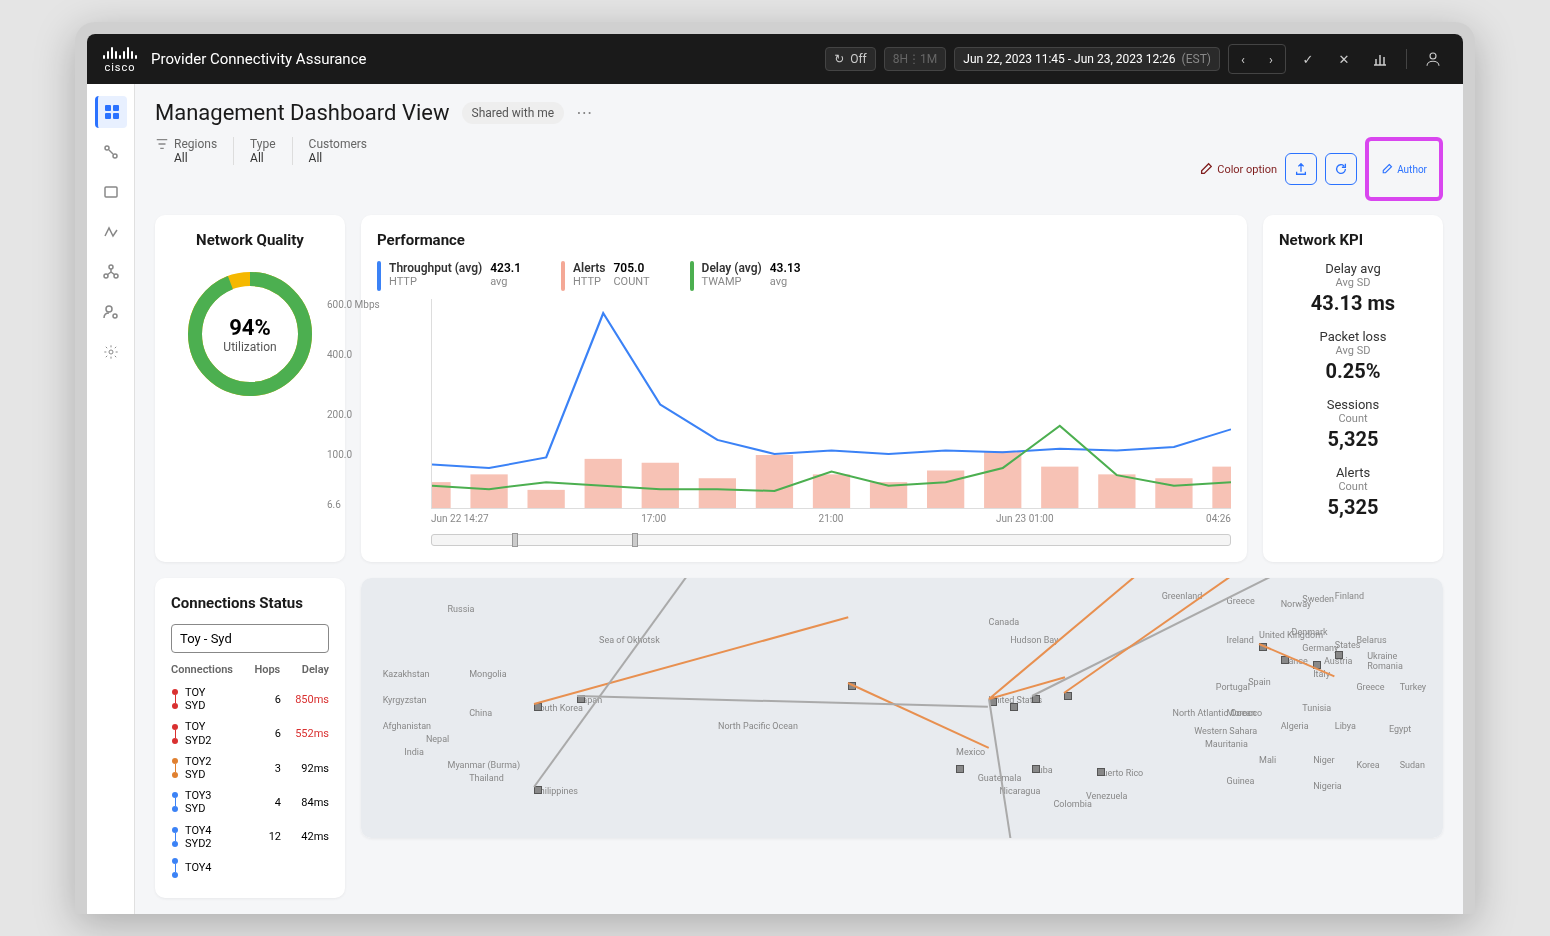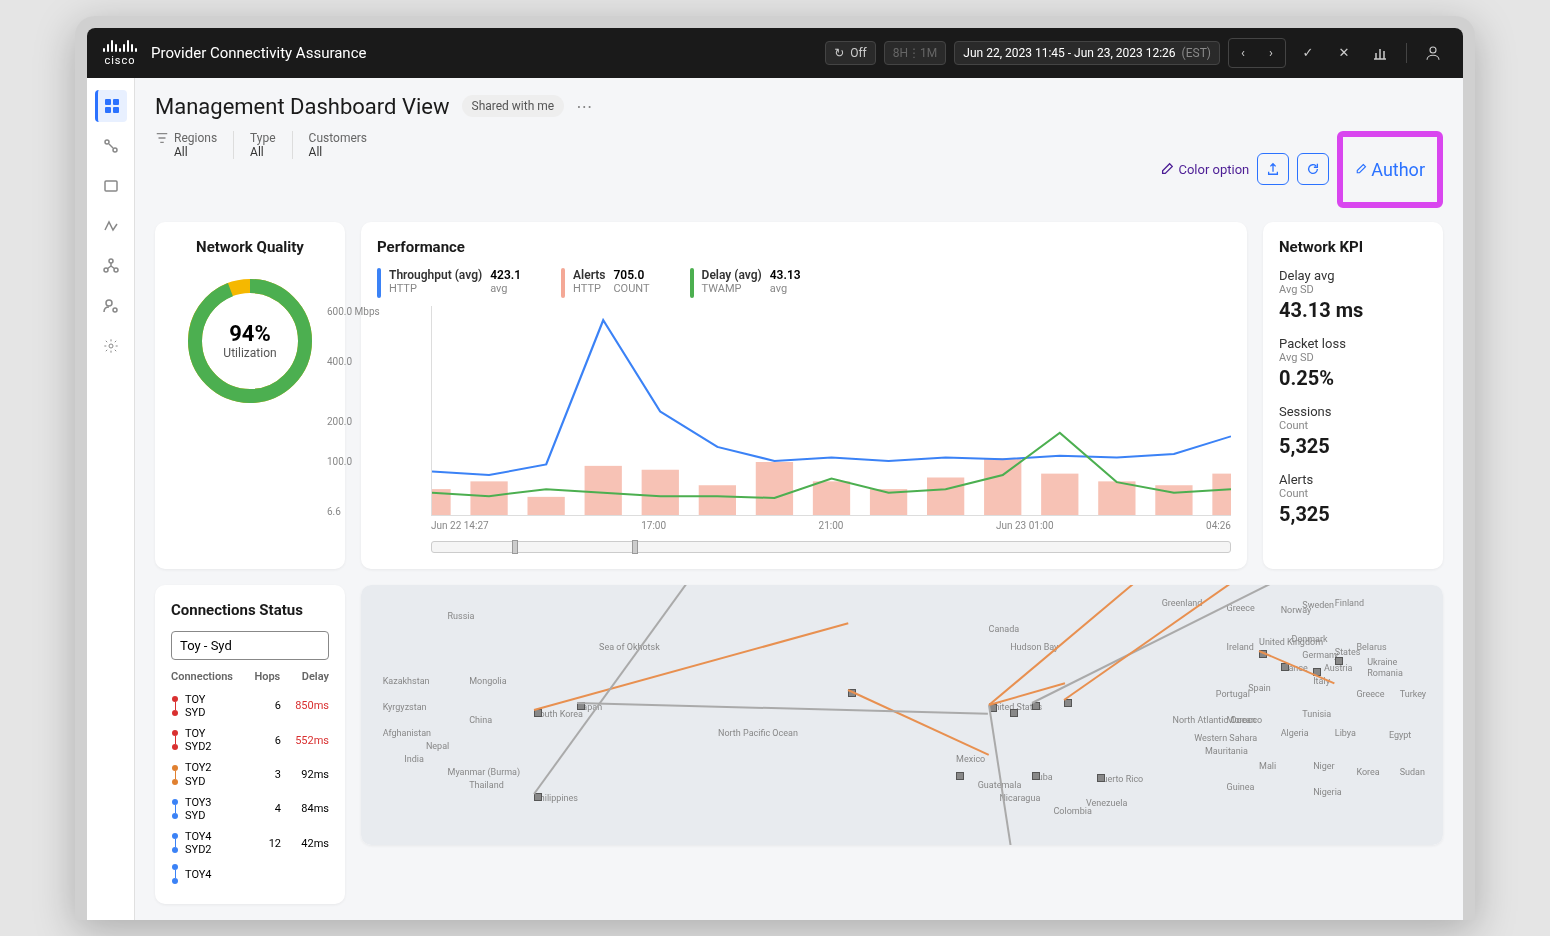--- a/index.html
+++ b/index.html
@@ -31,7 +31,7 @@
 .filter-col{display:flex;flex-direction:column;border-right:1px solid #ddd;padding-right:16px;}
 .filter-col:last-child{border:none;}
 .sub-head-right{margin-left:auto;display:flex;gap:8px;align-items:center;}
-.link-btn{color:#4c1d95;font-size:13px;cursor:pointer;display:flex;align-items:center;gap:4px;}
+.link-btn{color:#7f1d1d;font-size:11px;cursor:pointer;display:flex;align-items:center;gap:4px;}
 .sq-btn{width:32px;height:32px;border:1px solid #2b72ff;border-radius:6px;display:flex;align-items:center;justify-content:center;color:#2b72ff;cursor:pointer;}
 .author-btn{border:6px solid #d946ef;border-radius:6px;padding:22px 12px;color:#2b72ff;font-size:18px;cursor:pointer;display:flex;align-items:center;gap:4px;}
 .grid-row{display:flex;gap:16px;margin-bottom:16px;}

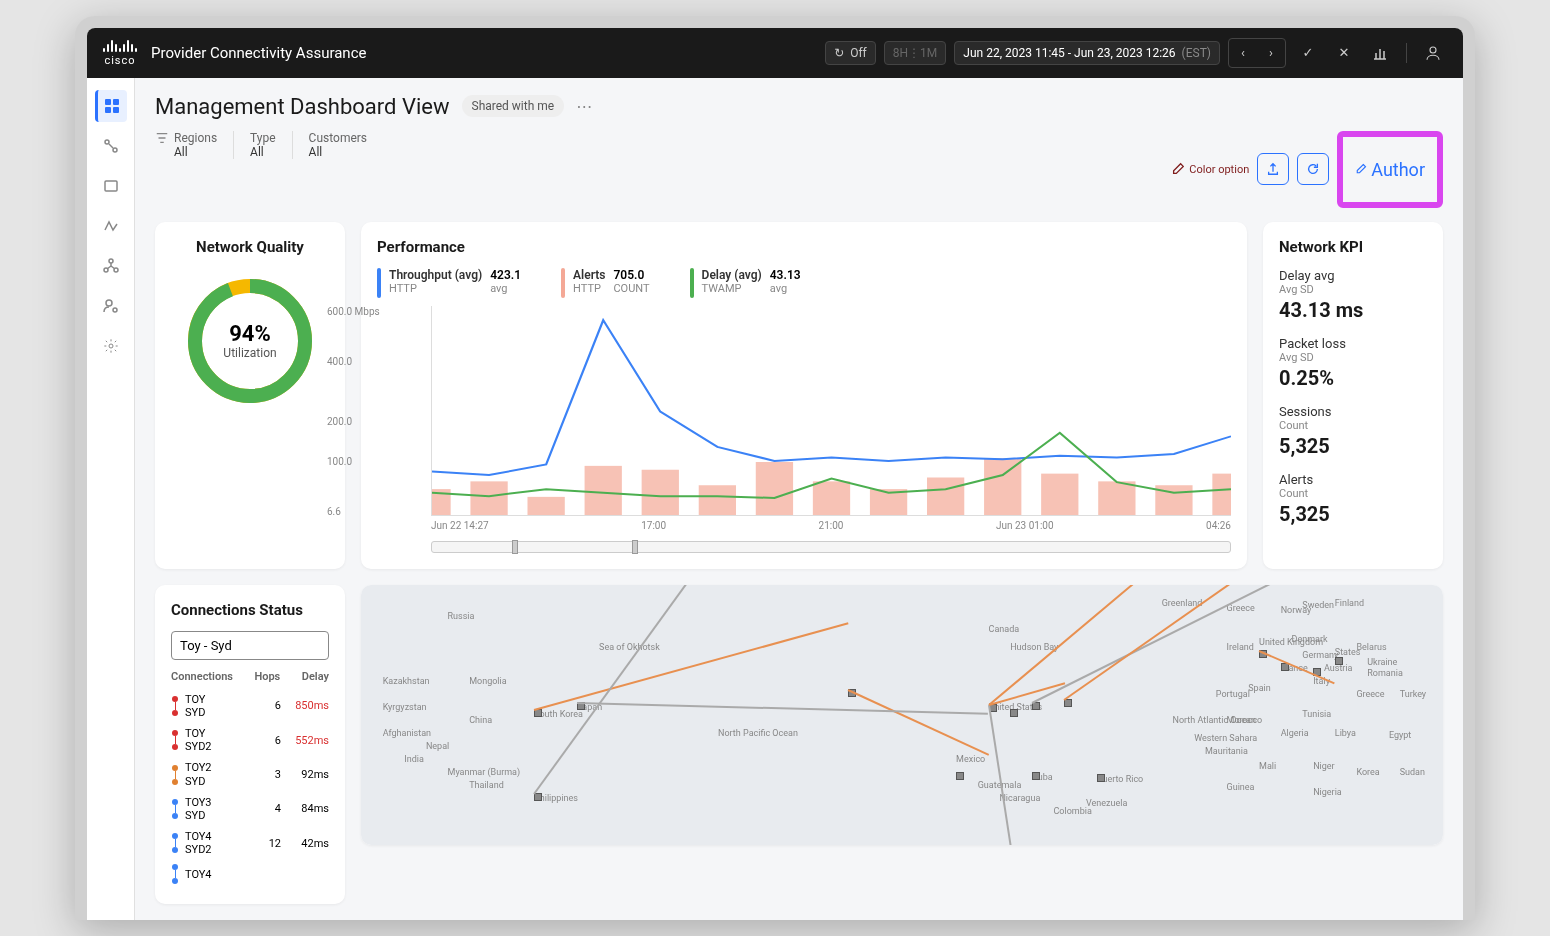--- a/index.html
+++ b/index.html
@@ -33,7 +33,7 @@
 .sub-head-right{margin-left:auto;display:flex;gap:8px;align-items:center;}
 .link-btn{color:#7f1d1d;font-size:11px;cursor:pointer;display:flex;align-items:center;gap:4px;}
 .sq-btn{width:32px;height:32px;border:1px solid #2b72ff;border-radius:6px;display:flex;align-items:center;justify-content:center;color:#2b72ff;cursor:pointer;}
-.author-btn{border:6px solid #d946ef;border-radius:6px;padding:22px 12px;color:#2b72ff;font-size:18px;cursor:pointer;display:flex;align-items:center;gap:4px;}
+.author-btn{border:4px solid #d946ef;border-radius:6px;padding:22px 12px;color:#2b72ff;font-size:10px;cursor:pointer;display:flex;align-items:center;gap:4px;}
 .grid-row{display:flex;gap:16px;margin-bottom:16px;}
 .card{background:#fff;border-radius:10px;padding:16px;box-shadow:0 1px 3px rgba(0,0,0,.06);}
 .card-title{font-size:15px;font-weight:700;color:#1a1a1a;margin-bottom:12px;}

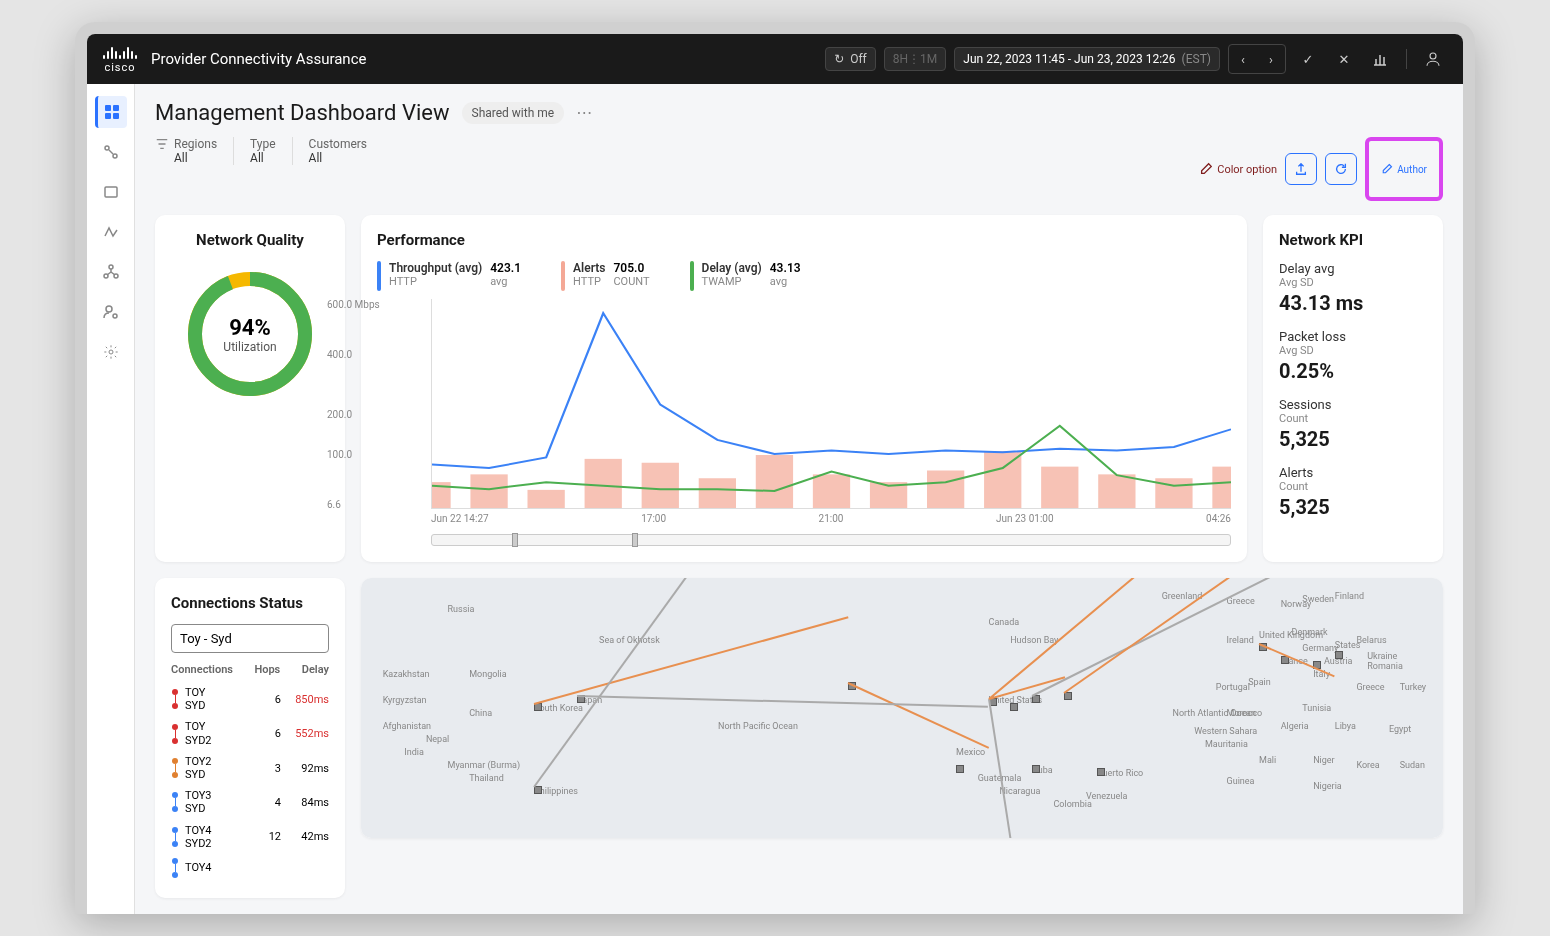--- a/index.html
+++ b/index.html
@@ -58,7 +58,7 @@
 .range-bar{height:12px;border:1px solid #ccc;border-radius:3px;margin-top:10px;position:relative;background:#f5f5f5;}
 .range-handle{position:absolute;width:6px;height:14px;background:#ccc;border:1px solid #999;top:-2px;}
 .kpi-card{width:180px;}
-.kpi-group{margin-bottom:14px;}
+.kpi-group{margin-bottom:14px;text-align:center;}
 .kpi-name{font-size:13px;color:#333;}
 .kpi-sub{font-size:11px;color:#888;}
 .kpi-val{font-size:20px;font-weight:700;color:#1a1a1a;margin-top:2px;}

